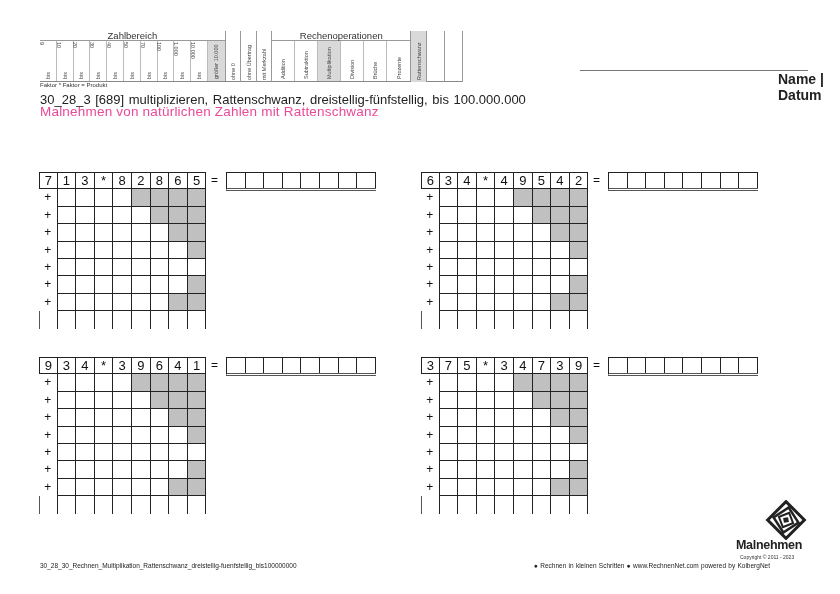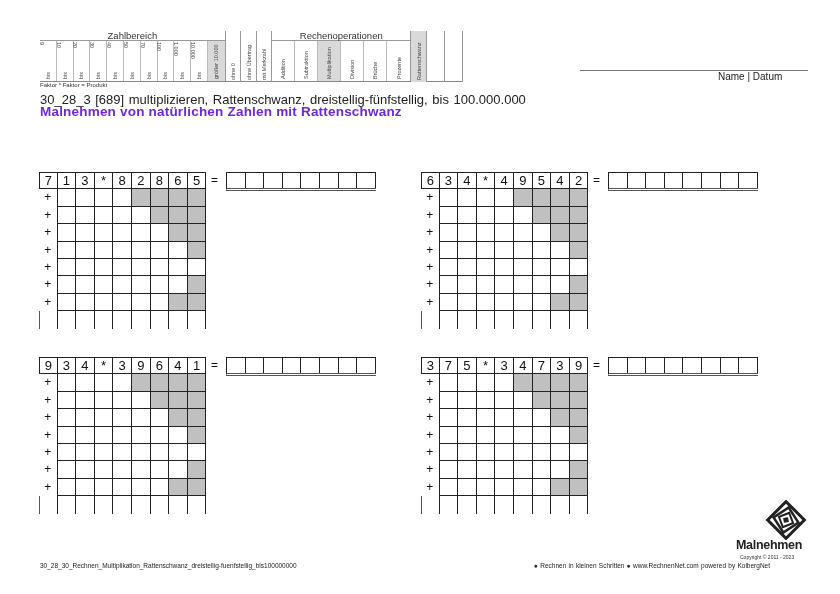--- a/index.html
+++ b/index.html
@@ -22,7 +22,7 @@
 
   .formula-note { position: absolute; left: 40px; top: 82px; font-size: 6px; color: #333; }
   .name-line { position: absolute; left: 580px; top: 70px; width: 228px; border-top: 1px solid #777; }
-  .name-label { position: absolute; left: 718px; top: 71px; font-size: 10px; color: #222; }
+  .name-label { position: absolute; left: 778px; top: 71px; font-size: 14px; color: #222; font-weight: bold; }
 
   .subtitle { position: absolute; left: 40px; top: 92px; font-size: 13px; color: #222; word-spacing: 1px; }
   .title { position: absolute; left: 40px; top: 104px; font-size: 13.5px; font-weight: bold; color: #6d28d9; letter-spacing: 0.2px; }

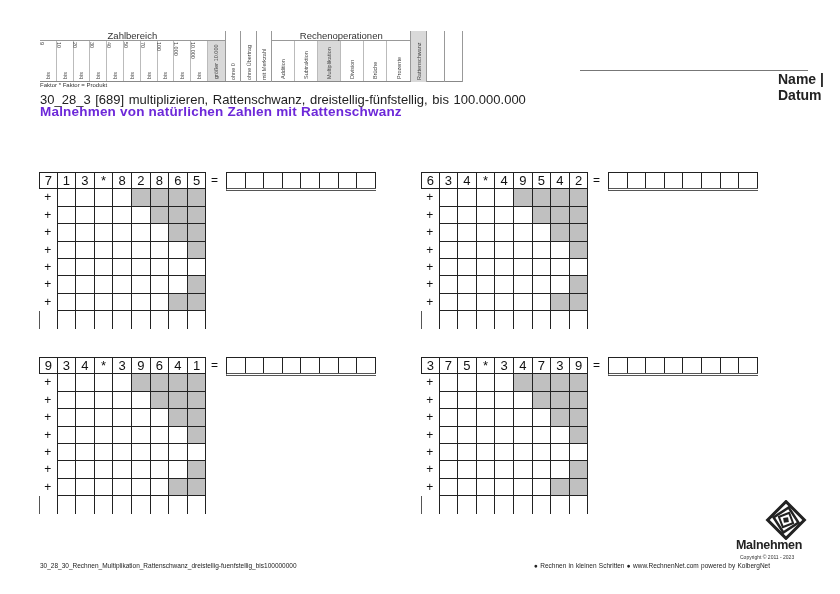--- a/index.html
+++ b/index.html
@@ -25,7 +25,7 @@
   .name-label { position: absolute; left: 778px; top: 71px; font-size: 14px; color: #222; font-weight: bold; }
 
   .subtitle { position: absolute; left: 40px; top: 92px; font-size: 13px; color: #222; word-spacing: 1px; }
-  .title { position: absolute; left: 40px; top: 104px; font-size: 13.5px; font-weight: bold; color: #6d28d9; letter-spacing: 0.2px; }
+  .title { position: absolute; left: 40px; top: 104px; font-size: 13.5px; font-weight: normal; color: #ec4899; letter-spacing: 0.2px; }
 
   
   .exercise { position: absolute; }

